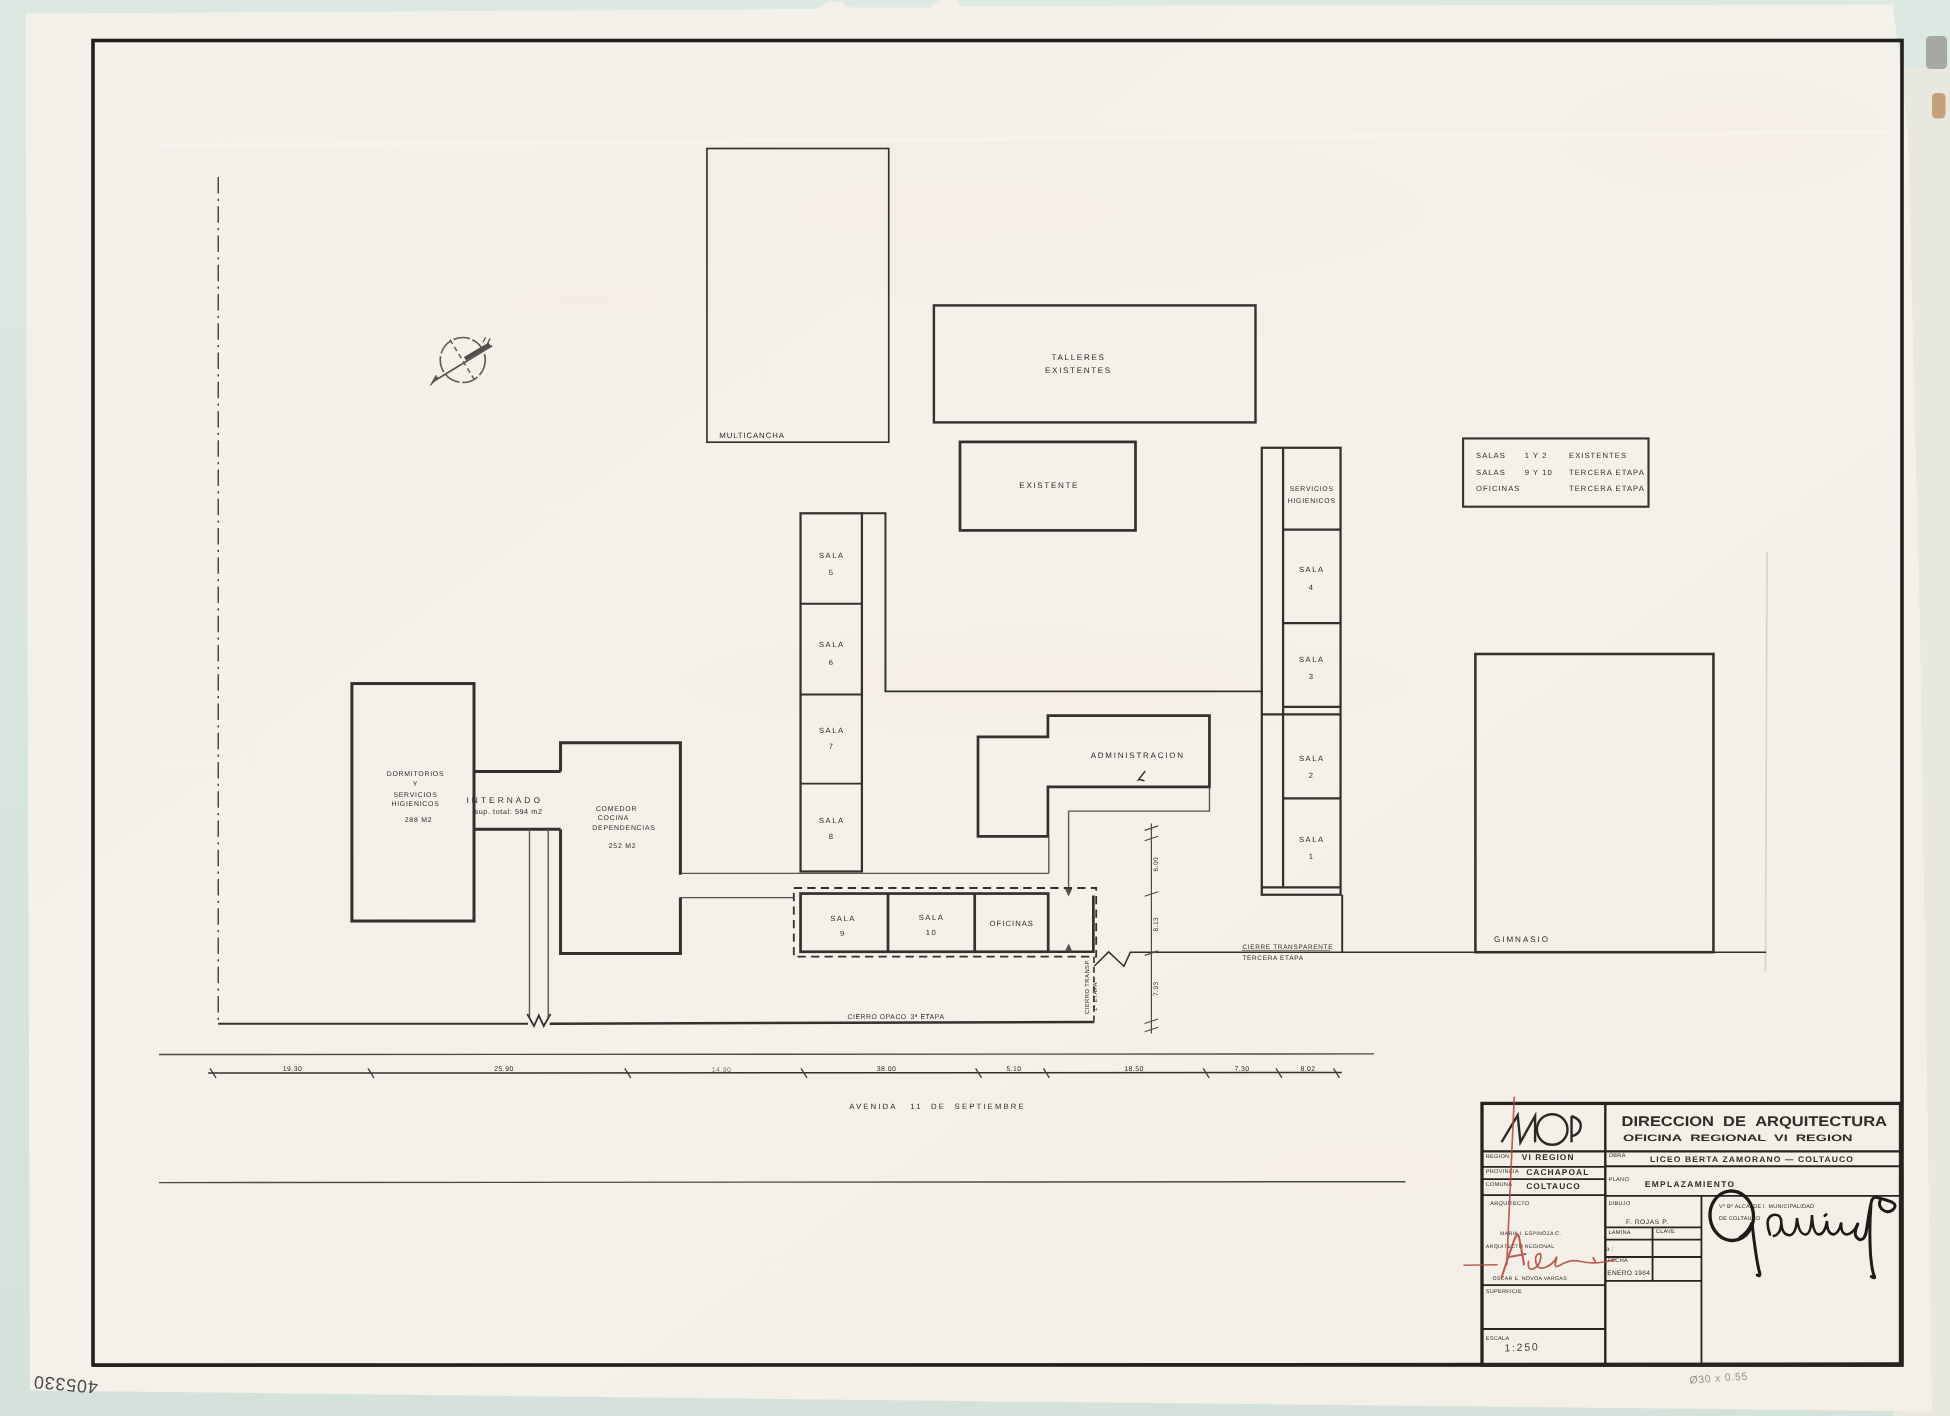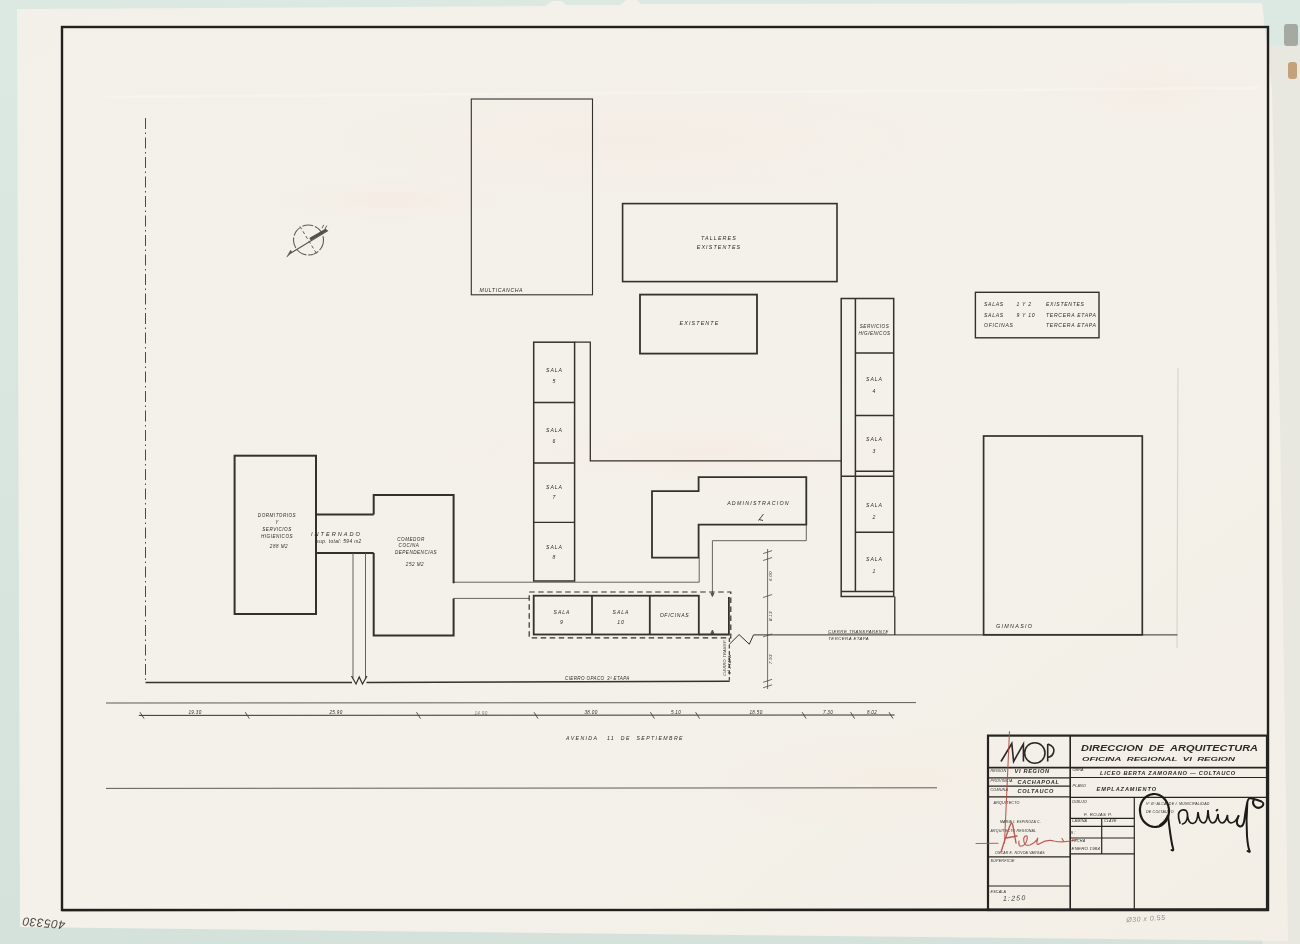--- a/index.html
+++ b/index.html
@@ -3,7 +3,7 @@
 <meta charset="utf-8">
 <style>
   html,body{margin:0;padding:0;background:#cfdcd6;}
-  #stage{position:relative;width:1300px;height:944px;overflow:hidden;background:#fde047;font-style:italic;}
+  #stage{position:relative;width:1300px;height:944px;overflow:hidden;background:#fde047;}
   svg{position:absolute;left:0;top:0;}
   text{font-family:"Liberation Sans",sans-serif;fill:#2e2c28;}
 </style>

